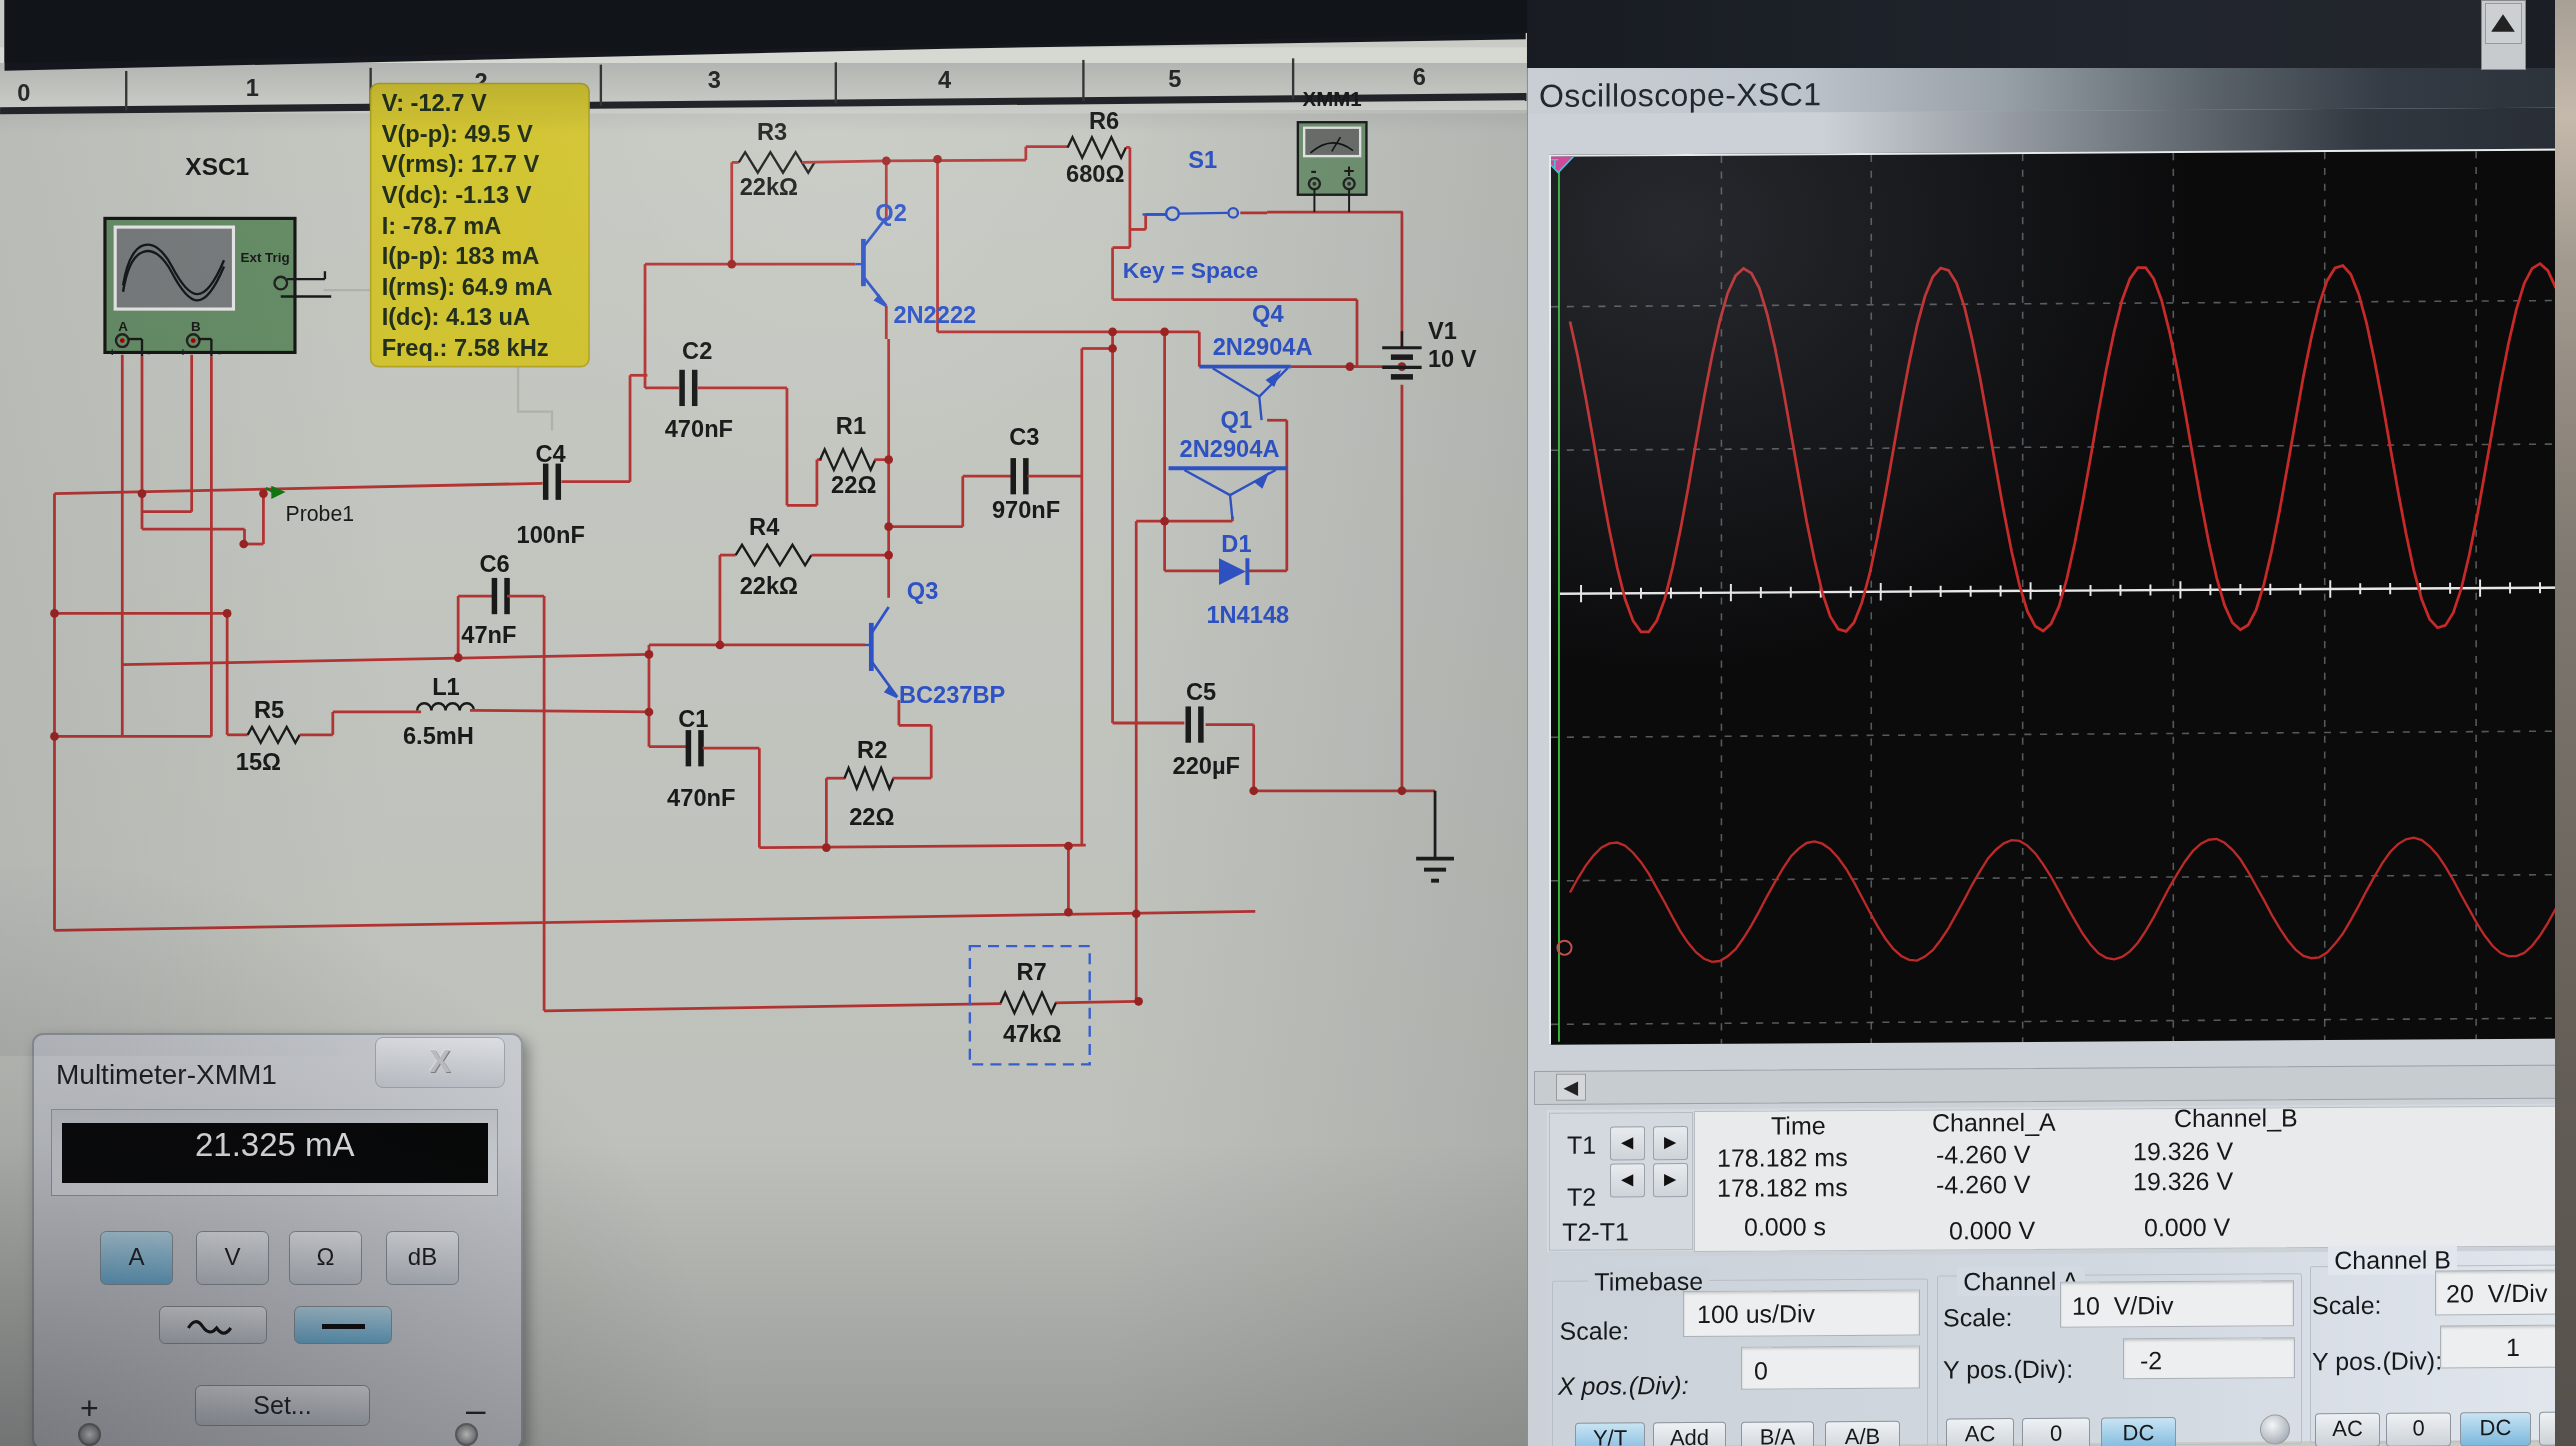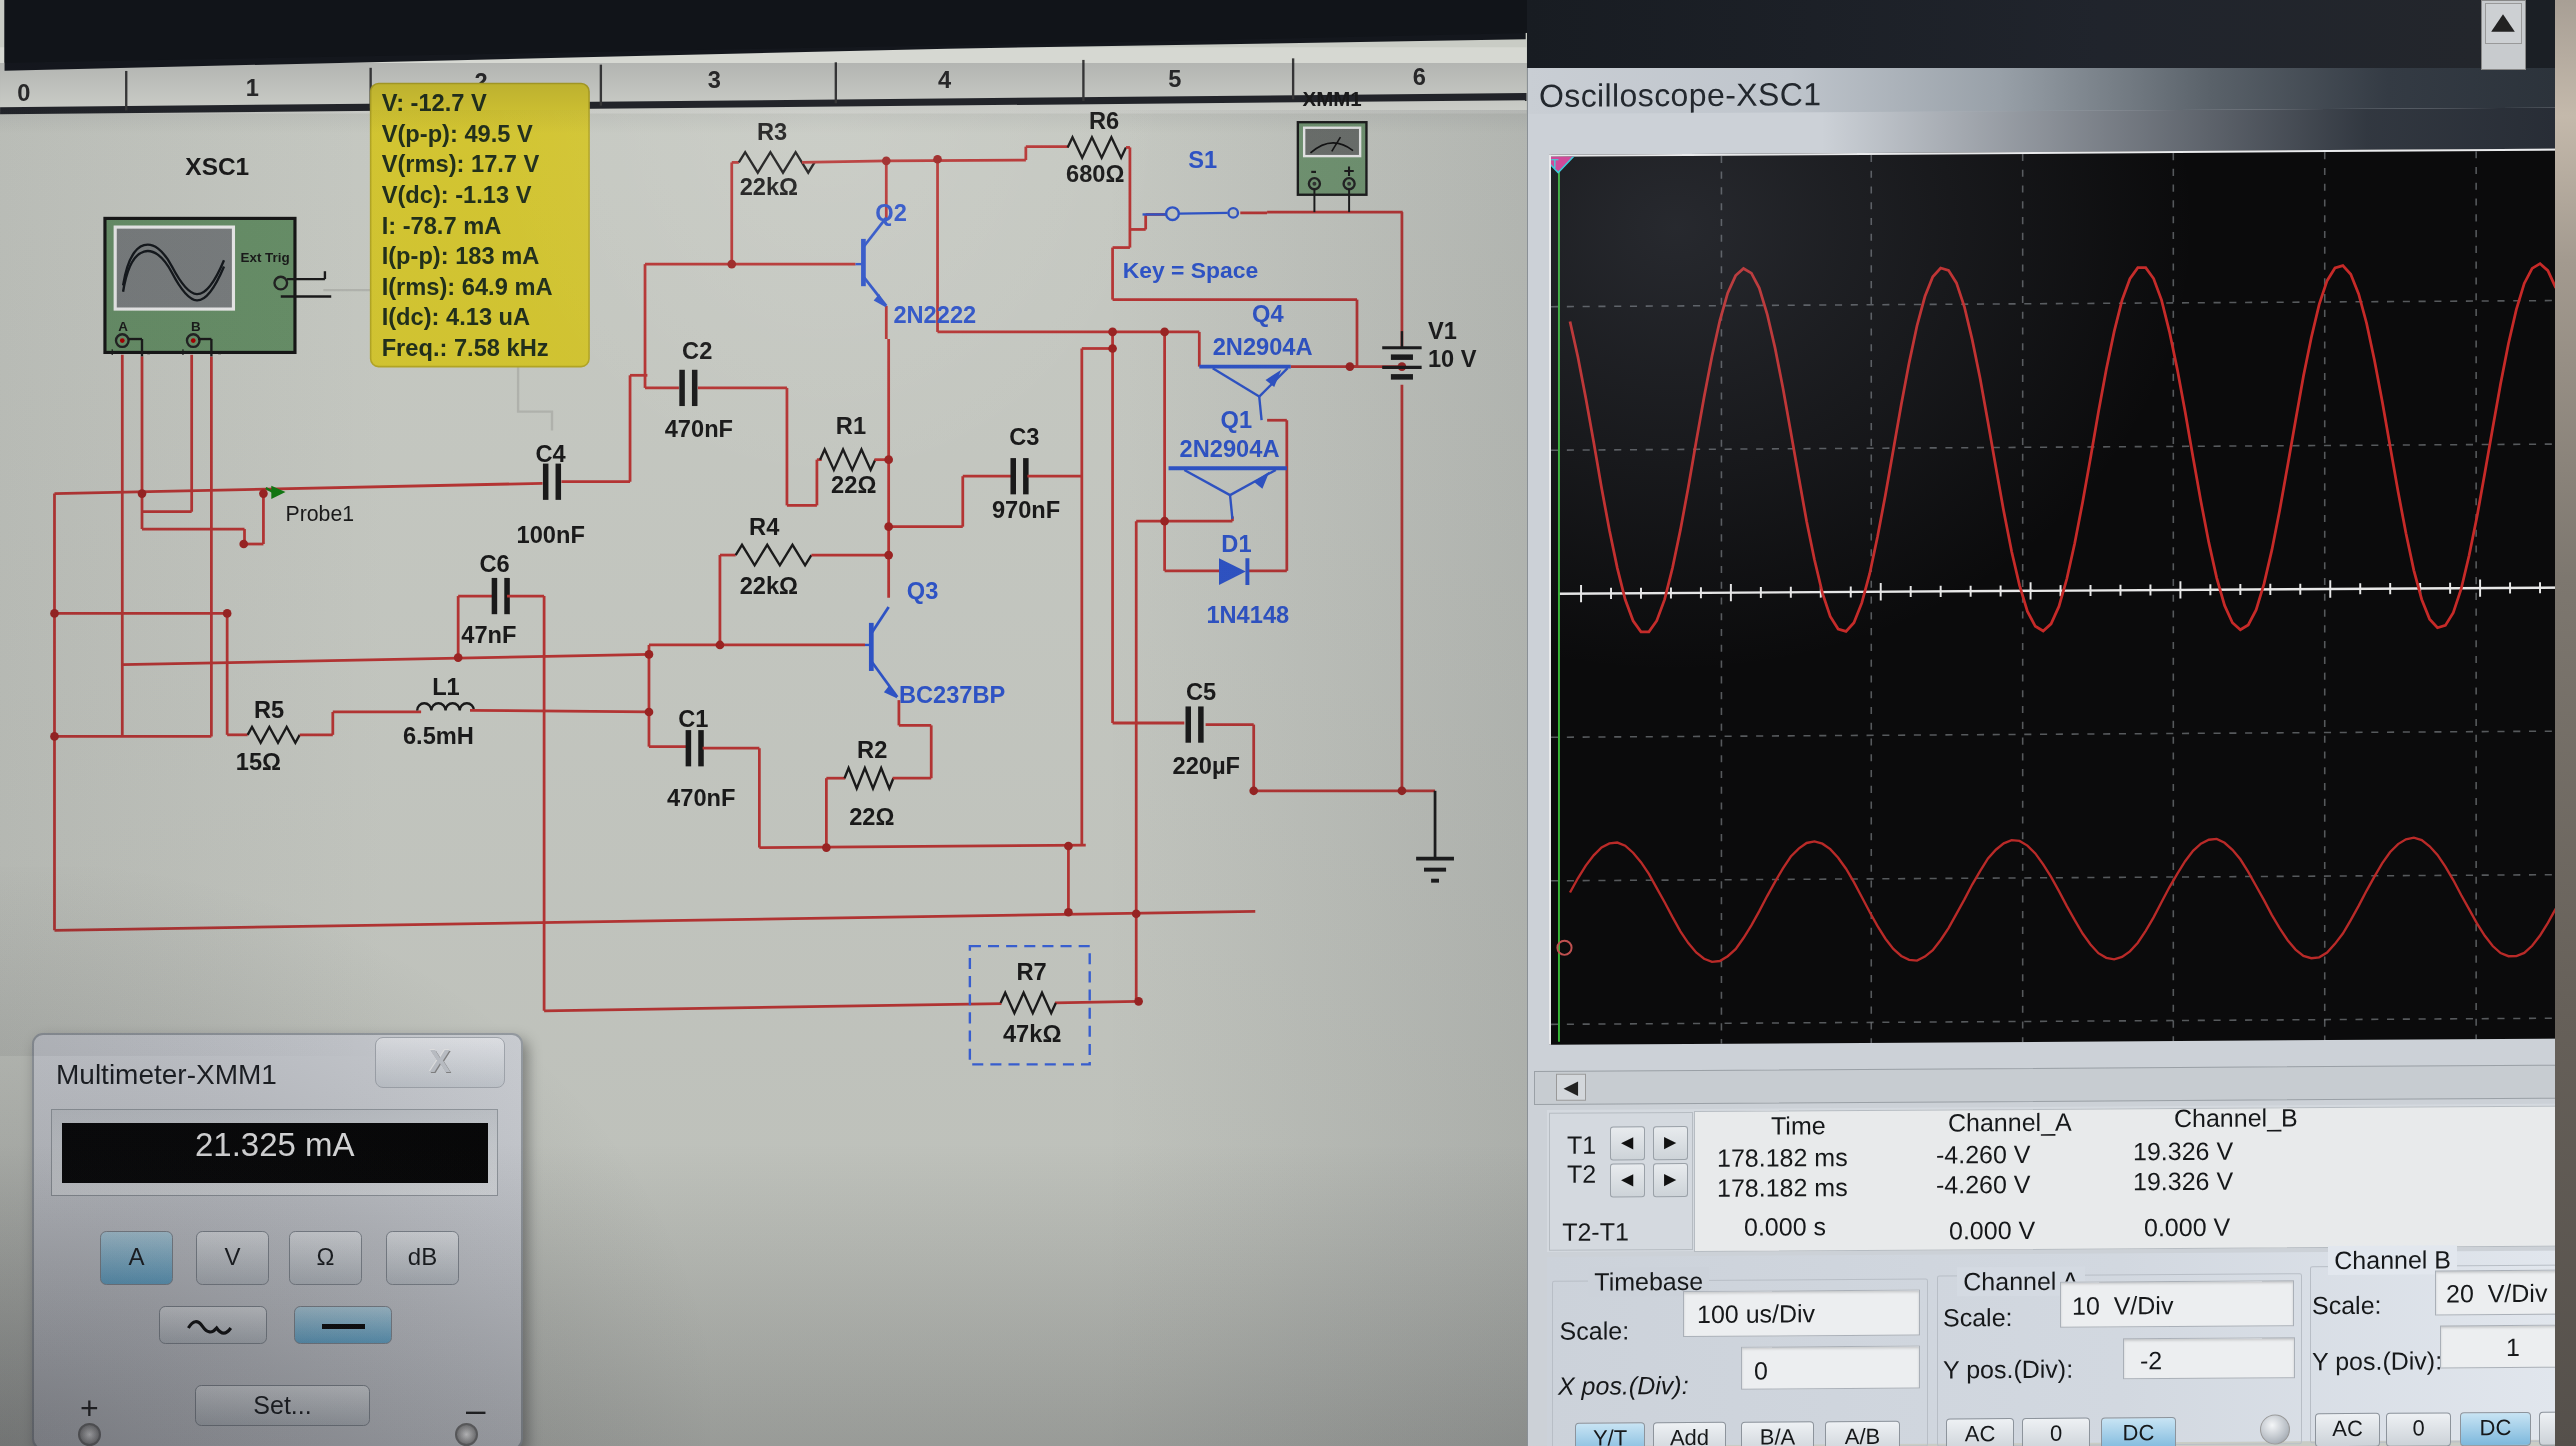--- a/index.html
+++ b/index.html
@@ -436,7 +436,7 @@
       </div>
       <div id="readright">
         <div class="ctext" style="left:76px;top:0px;">Time</div>
-        <div class="ctext" style="left:253px;top:-1.6px;">Channel_A</div>
+        <div class="ctext" style="left:237px;top:-1.6px;">Channel_A</div>
         <div class="ctext" style="left:435px;top:-4.7px;margin-left:44px;">Channel_B</div>
         <div class="ctext" style="left:22px;top:32px;">178.182 ms</div>
         <div class="ctext" style="left:241px;top:30px;">-4.260 V</div>

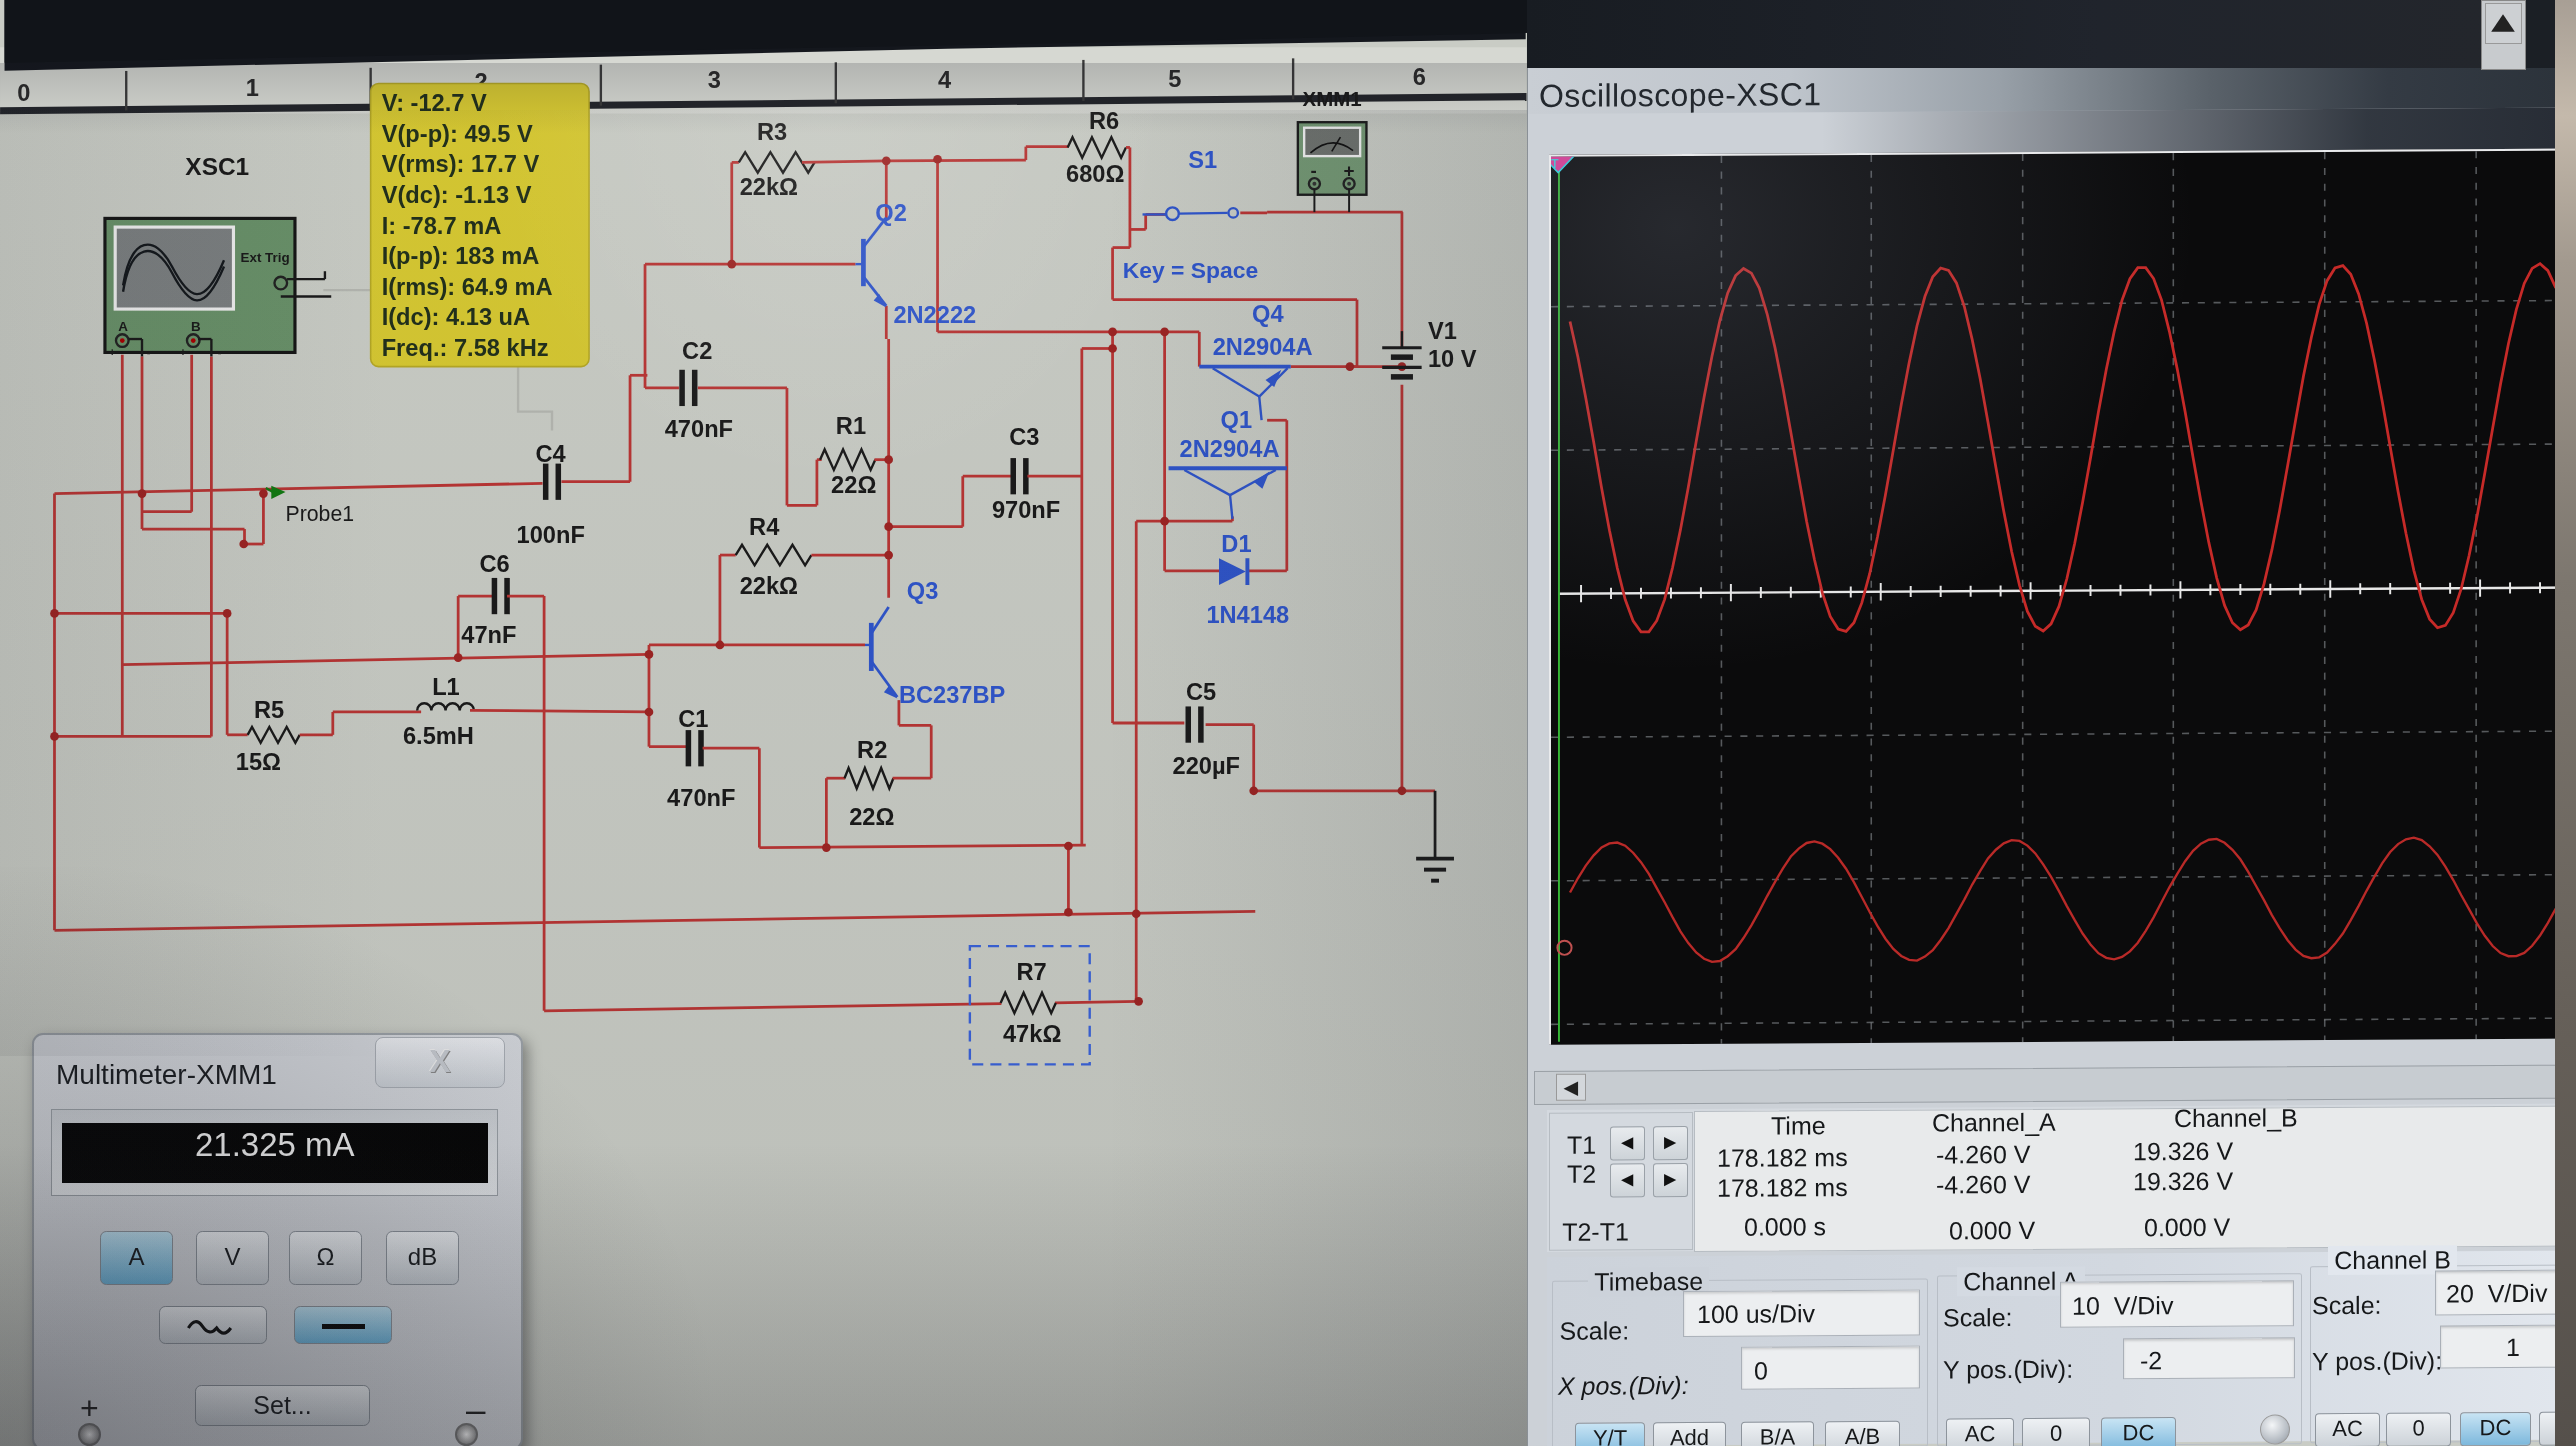--- a/index.html
+++ b/index.html
@@ -429,7 +429,7 @@
         <div class="ctext" style="left:17.3px;top:17.3px;">T1</div>
         <div class="rbtn" style="left:60px;top:12.6px;">◀</div>
         <div class="rbtn" style="left:103px;top:12.6px;">▶</div>
-        <div class="ctext" style="left:17.3px;top:46px;">T2</div>
+        <div class="ctext" style="left:17.3px;top:69px;">T2</div>
         <div class="rbtn" style="left:60px;top:50px;">◀</div>
         <div class="rbtn" style="left:103px;top:50px;">▶</div>
         <div class="ctext" style="left:12.6px;top:104px;">T2-T1</div>

